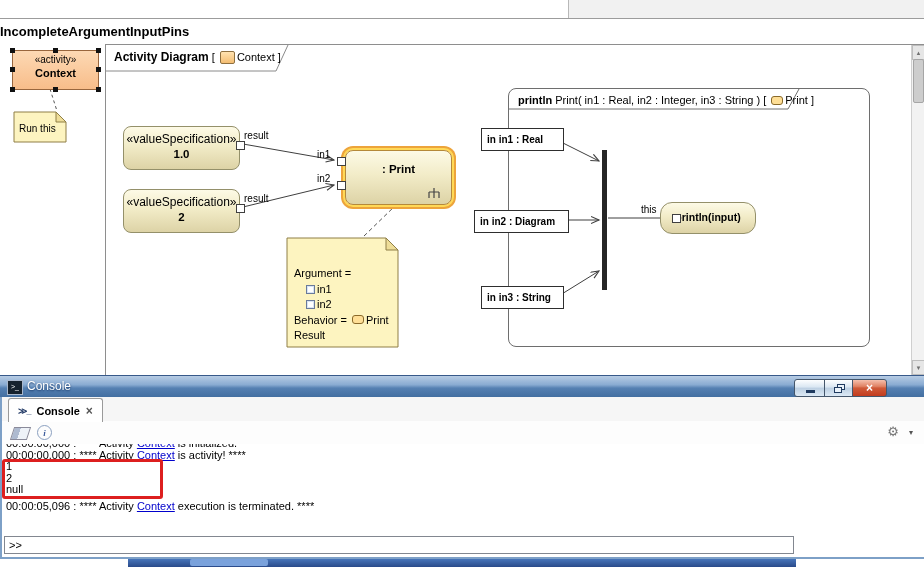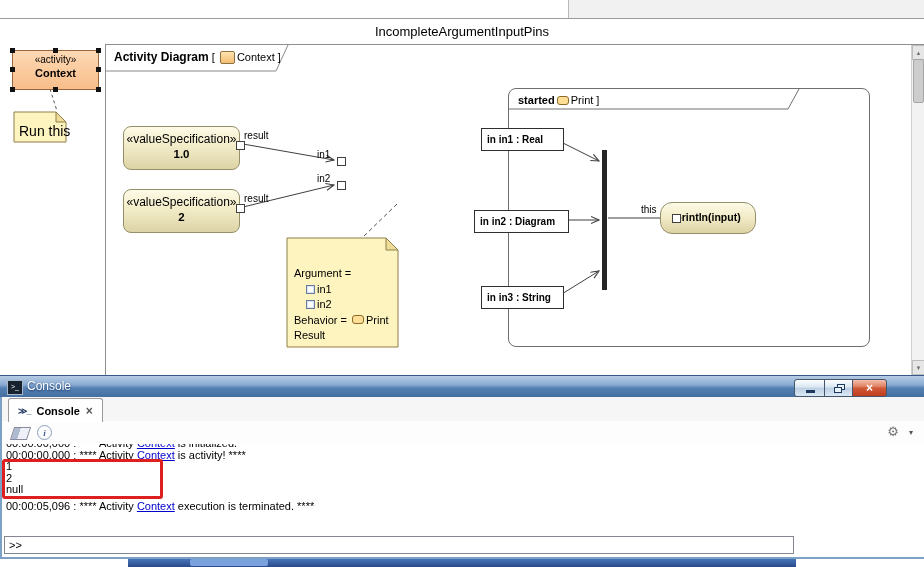--- a/index.html
+++ b/index.html
@@ -9,7 +9,7 @@
   
   .topstrip{position:absolute;left:568px;top:0;width:356px;height:18px;background:#f1f1f1;border-left:1px solid #b8b8b8}
   .titlerow{position:absolute;left:0;top:18px;width:924px;height:26px;background:#fff;border-top:1px solid #9c9c9c;
-            text-align:center;font-weight:normal;font-size:13px;line-height:26px}
+            font-weight:bold;font-size:13px;line-height:26px}
 
   
   .panel{position:absolute;left:105px;top:44px;width:819px;height:331px;background:#fff;

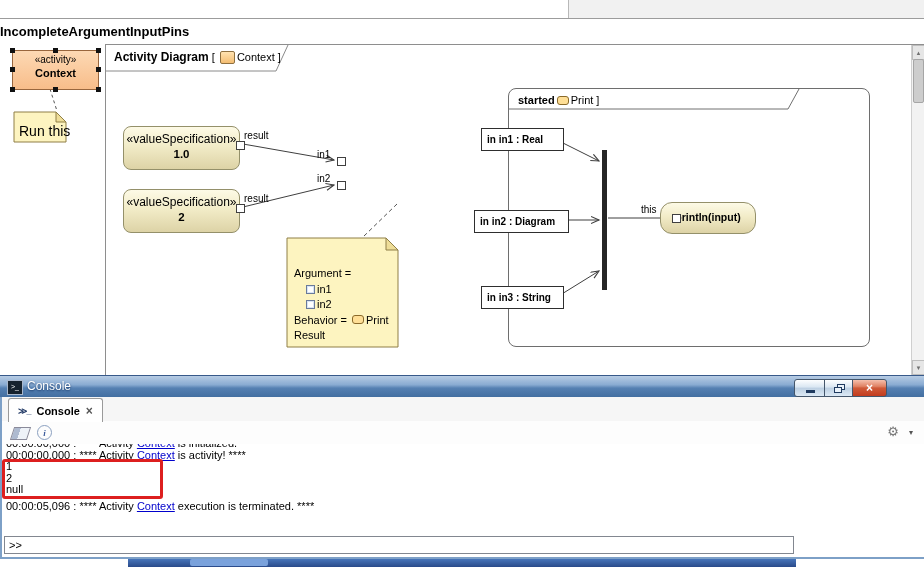--- a/index.html
+++ b/index.html
@@ -179,7 +179,7 @@
   <div class="note-text"><div>Argument =</div><div style="margin-left:12px"><span class="pin-ico"></span><span>in1</span></div><div style="margin-left:12px"><span class="pin-ico"></span><span>in2</span></div><div><span>Behavior = </span><span class="beh-ico"></span><span>Print</span></div><div>Result</div></div>
 
   <div class="frame"></div>
-  <div class="frame-head"><span style="font-weight:bold">started</span><span class="beh-ico"></span><span>Print</span><span> ]</span></div>
+  <div class="frame-head"><span style="font-weight:bold">println</span><span class="beh-ico"></span><span>Print</span><span> ]</span></div>
 
   <div class="param" style="left:481px;top:128px;width:76px;height:21px"><span>in </span><span>in1 : Real</span></div>
   <div class="param" style="left:474px;top:210px;width:88px;height:21px"><span>in </span><span>in2 : Diagram</span></div>

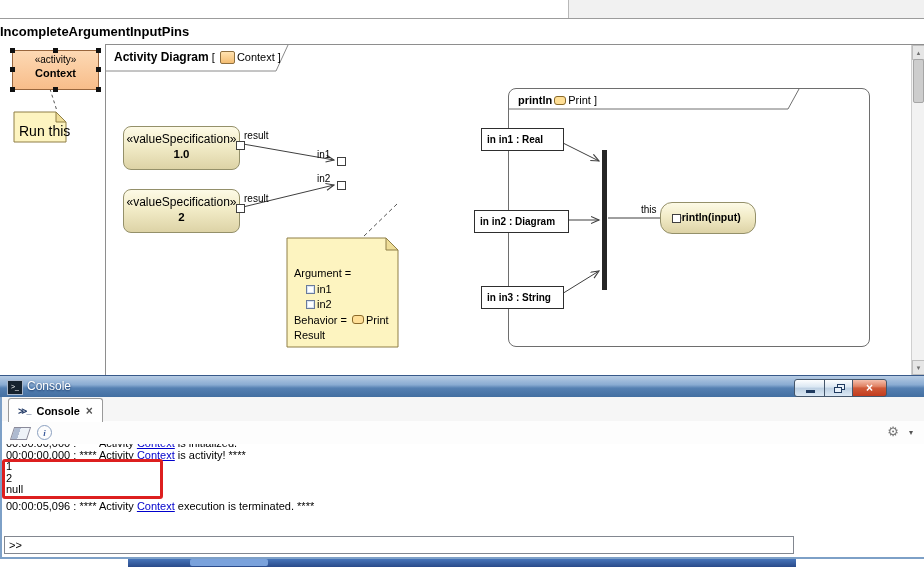--- a/index.html
+++ b/index.html
@@ -179,7 +179,7 @@
   <div class="note-text"><div>Argument =</div><div style="margin-left:12px"><span class="pin-ico"></span><span>in1</span></div><div style="margin-left:12px"><span class="pin-ico"></span><span>in2</span></div><div><span>Behavior = </span><span class="beh-ico"></span><span>Print</span></div><div>Result</div></div>
 
   <div class="frame"></div>
-  <div class="frame-head"><span style="font-weight:bold">println</span><span class="beh-ico"></span><span>Print</span><span> ]</span></div>
+  <div class="frame-head"><span style="font-weight:bold">println</span><span> Print( in1 : Real, in2 : Integer, in3 : String ) [ </span><span class="beh-ico"></span><span>Print</span><span> ]</span></div>
 
   <div class="param" style="left:481px;top:128px;width:76px;height:21px"><span>in </span><span>in1 : Real</span></div>
   <div class="param" style="left:474px;top:210px;width:88px;height:21px"><span>in </span><span>in2 : Diagram</span></div>

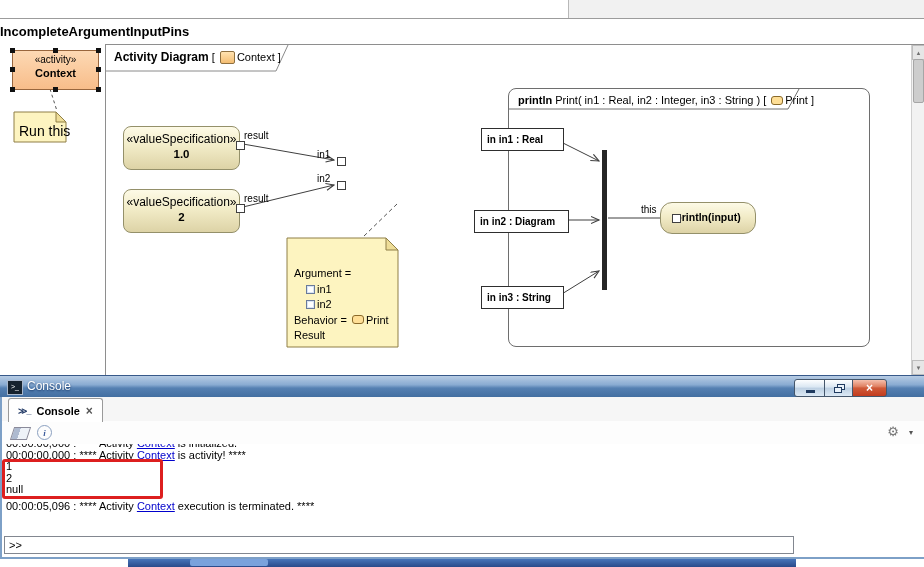--- a/index.html
+++ b/index.html
@@ -51,7 +51,7 @@
   .note-text{position:absolute;left:294px;top:266px;width:100px;line-height:15.5px;font-size:11px;z-index:4;white-space:pre}
   .pin-ico{display:inline-block;width:7px;height:7px;border:1px solid #6a7a9a;background:#fff;
            box-shadow:inset 0 0 0 1px #d8e4f4;margin-right:2px;vertical-align:-1px}
-  .runnote-text{position:absolute;left:19px;top:123px;font-size:14px;z-index:4}
+  .runnote-text{position:absolute;left:19px;top:123px;font-size:10px;z-index:4}
 
   
   .cw-title{position:absolute;left:0;top:375px;width:924px;height:22px;z-index:5;

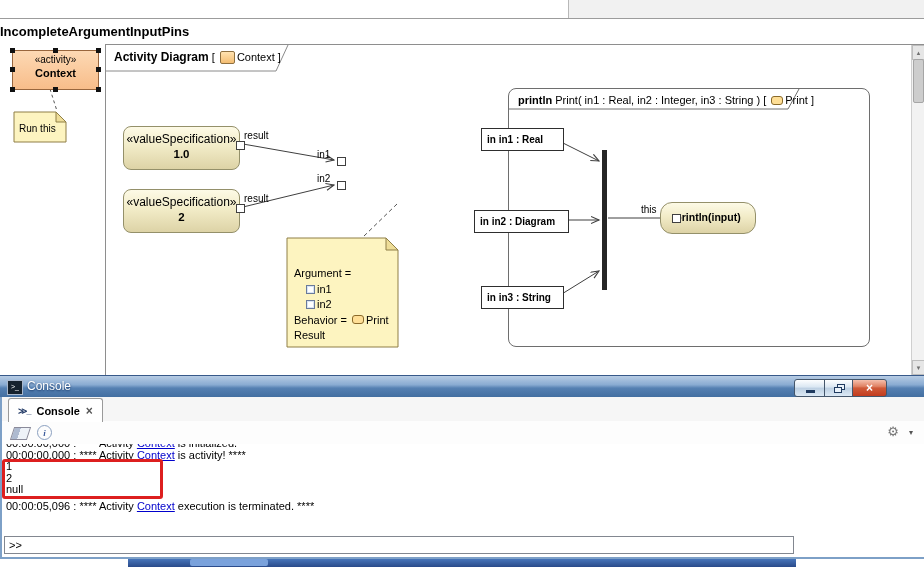--- a/index.html
+++ b/index.html
@@ -175,6 +175,12 @@
   <span class="lbl" style="left:317px;top:173px">in2</span>
   <span class="pin" style="left:337px;top:157px"></span>
   <span class="pin" style="left:337px;top:181px"></span>
+  <div class="node beige print-sel" style="left:345px;top:150px;width:105px;height:53px">
+    <div class="nname" style="margin-top:12px;font-size:11.5px">: Print</div>
+    <svg width="14" height="12" style="position:absolute;right:10px;bottom:5px">
+      <path d="M7,1 V5 M2,5 H12 M2,5 V11 M7,5 V11 M12,5 V11" stroke="#444" stroke-width="1.2" fill="none"></path>
+    </svg>
+  </div>
 
   <div class="note-text"><div>Argument =</div><div style="margin-left:12px"><span class="pin-ico"></span><span>in1</span></div><div style="margin-left:12px"><span class="pin-ico"></span><span>in2</span></div><div><span>Behavior = </span><span class="beh-ico"></span><span>Print</span></div><div>Result</div></div>
 

